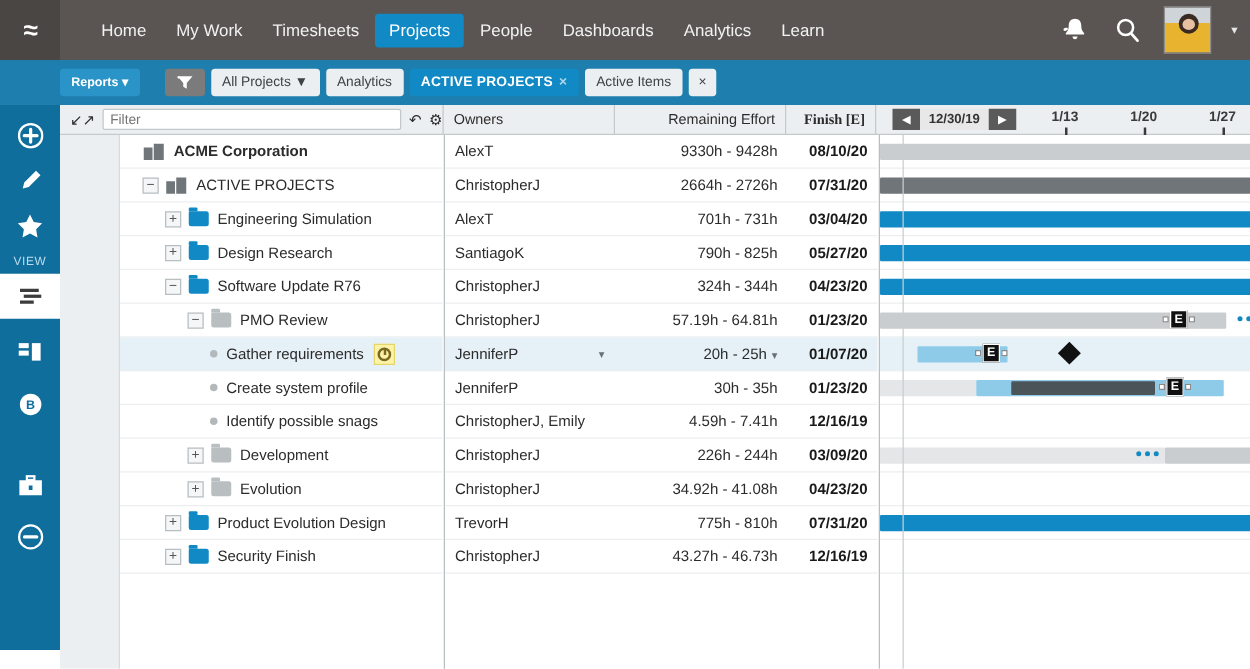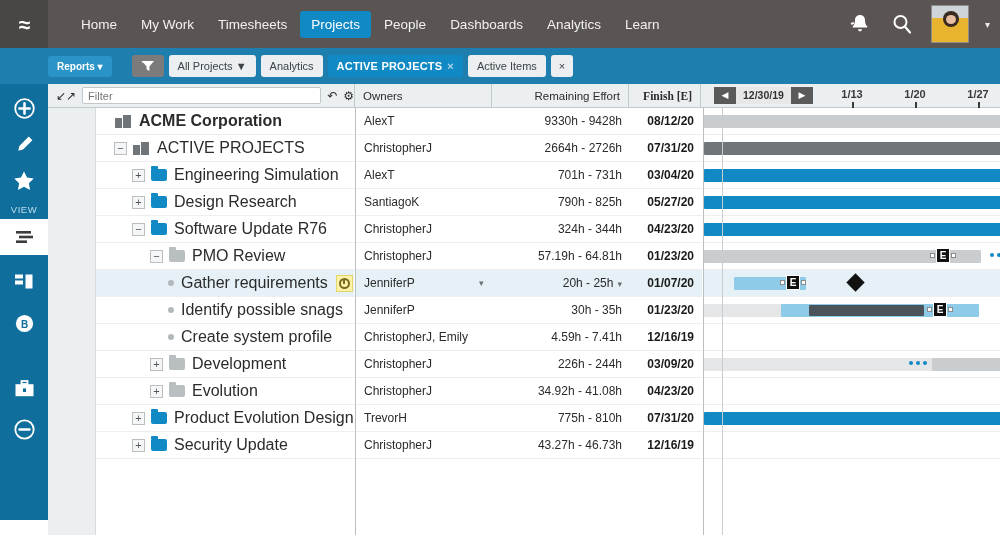--- a/index.html
+++ b/index.html
@@ -117,7 +117,7 @@
   .ico-fld::before{ content:""; position:absolute; left:0; top:-3px; width:7px; height:3px; background:#1189c4; border-radius:1px 1px 0 0;}
   .ico-fld.gray { background:#b9bec1; }
   .ico-fld.gray::before{ background:#b9bec1; }
-  .tlbl { font-size:16px; color:#2b2b2b; white-space:nowrap; margin-left:7px; }
+  .tlbl { font-size:12px; color:#2b2b2b; white-space:nowrap; margin-left:7px; }
   .tlbl.b { font-weight:bold; }
   .badge-warn {
     width:17px; height:17px; background:#fdf3a8; border:1px solid #e6d66a;

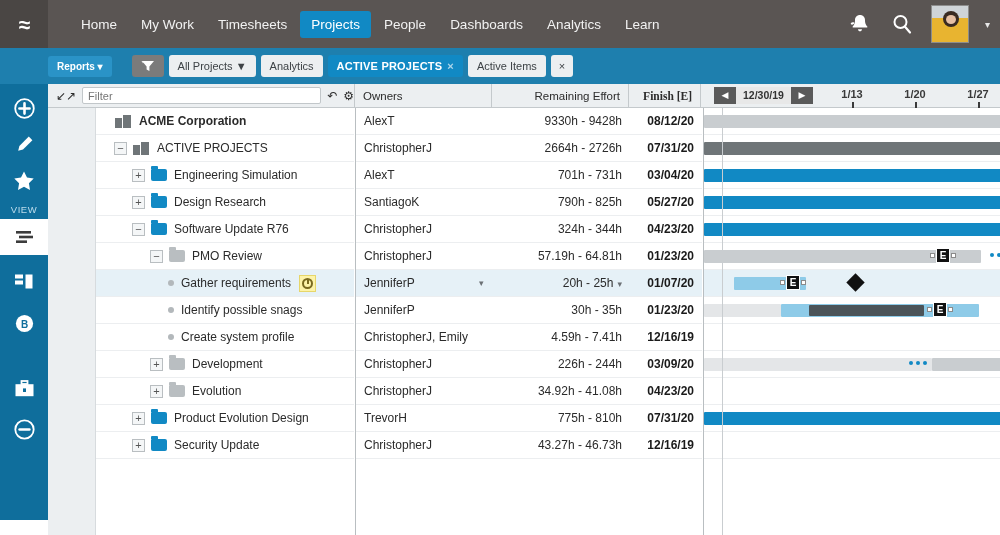--- a/index.html
+++ b/index.html
@@ -402,7 +402,7 @@
       <div class="row">
         <div class="c-own">AlexT</div>
         <div class="c-eff"><span>9330h - 9428h</span></div>
-        <div class="c-fin">08/12/20</div>
+        <div class="c-fin">08/10/20</div>
       </div>
       <div class="row">
         <div class="c-own">ChristopherJ</div>

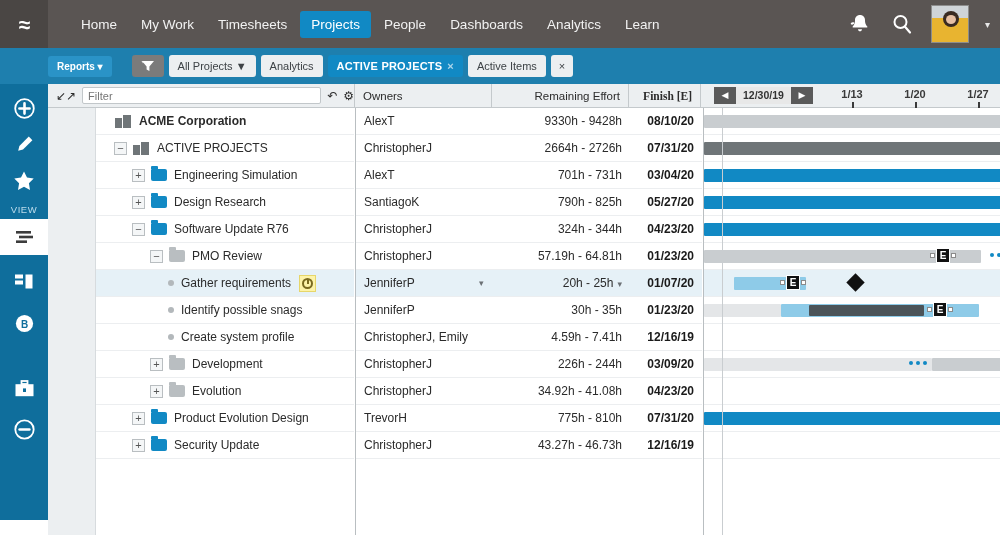--- a/index.html
+++ b/index.html
@@ -360,13 +360,13 @@
       <div class="row">
         <div class="tw" style="padding-left: 72px;">
           <div class="dot"></div>
-          <div class="tlbl">Identify possible snags</div>
+          <div class="tlbl">Create system profile</div>
         </div>
       </div>
       <div class="row">
         <div class="tw" style="padding-left: 72px;">
           <div class="dot"></div>
-          <div class="tlbl">Create system profile</div>
+          <div class="tlbl">Identify possible snags</div>
         </div>
       </div>
       <div class="row">

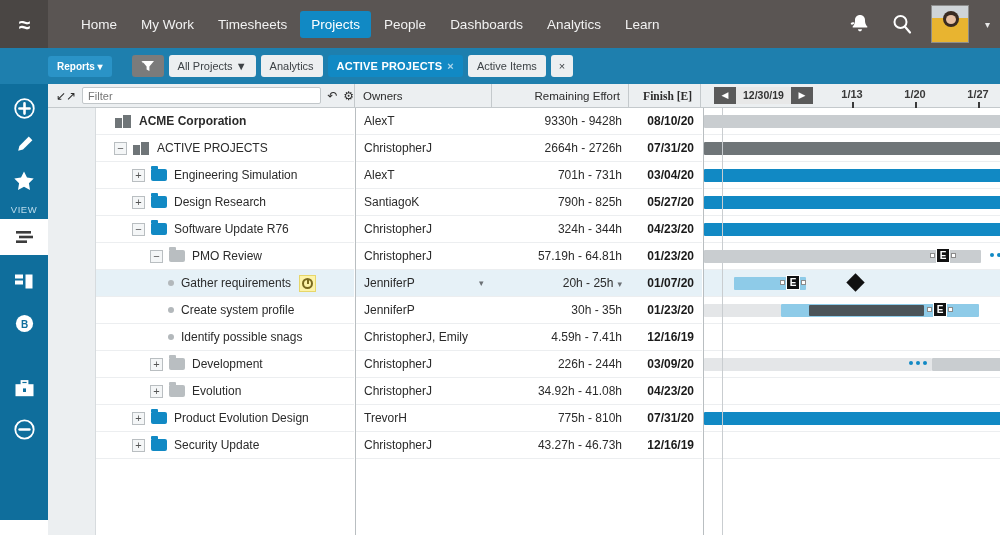--- a/index.html
+++ b/index.html
@@ -394,7 +394,7 @@
         <div class="tw" style="padding-left: 36px;">
           <div class="twig" style="margin-right: 6px;">+</div>
           <div class="ico-fld"></div>
-          <div class="tlbl">Security Update</div>
+          <div class="tlbl">Security Finish</div>
         </div>
       </div>
     </div>

